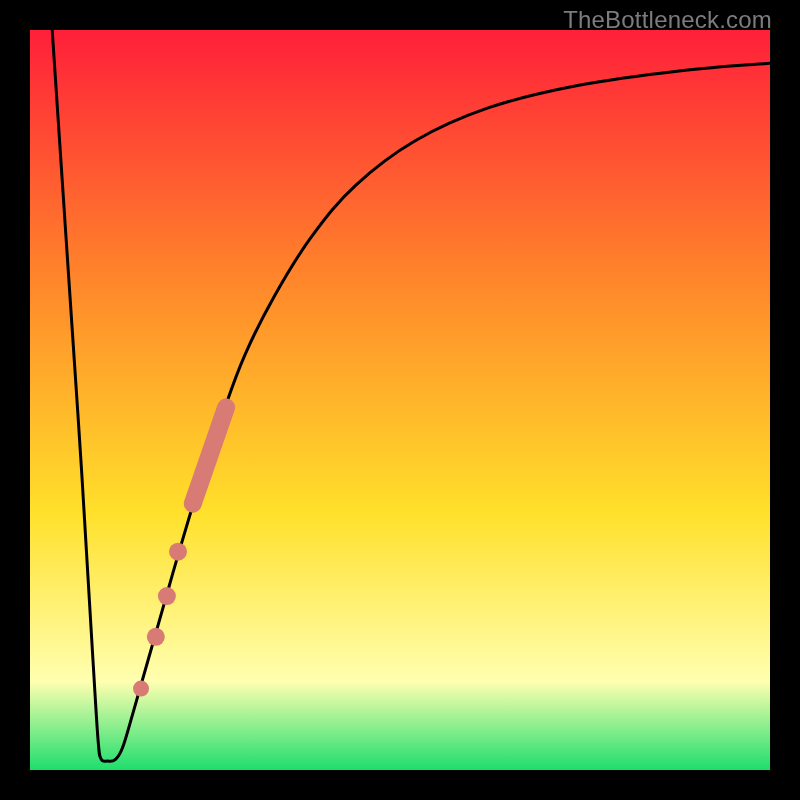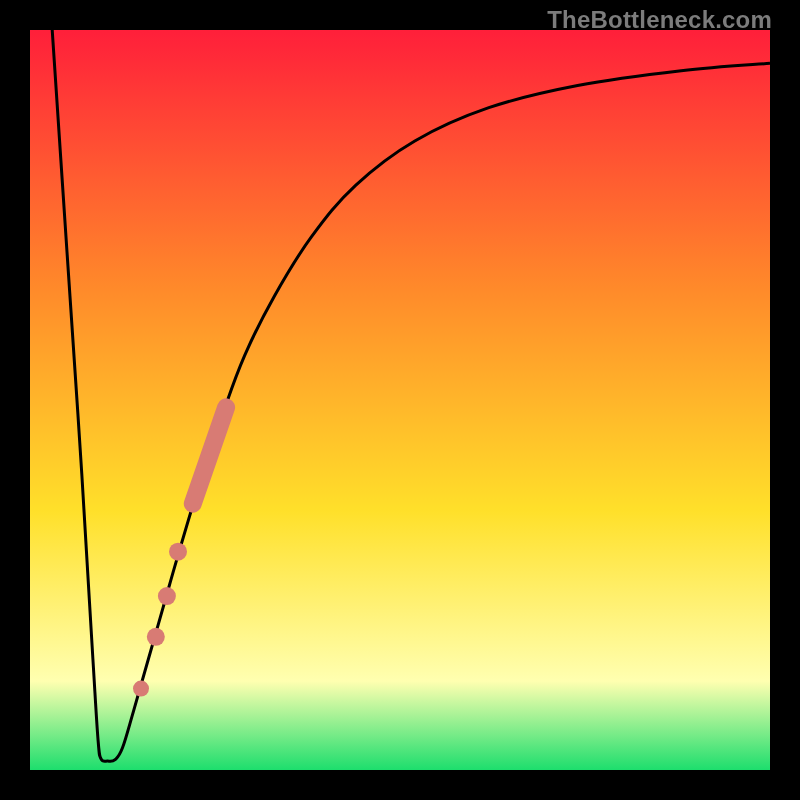--- a/index.html
+++ b/index.html
@@ -31,7 +31,7 @@
     right: 28px;
     font-family: Arial, Helvetica, sans-serif;
     font-size: 24px;
-    font-weight: 700;
+    font-weight: 400;
     color: #7c7c7c;
     letter-spacing: 0.2px;
   }

